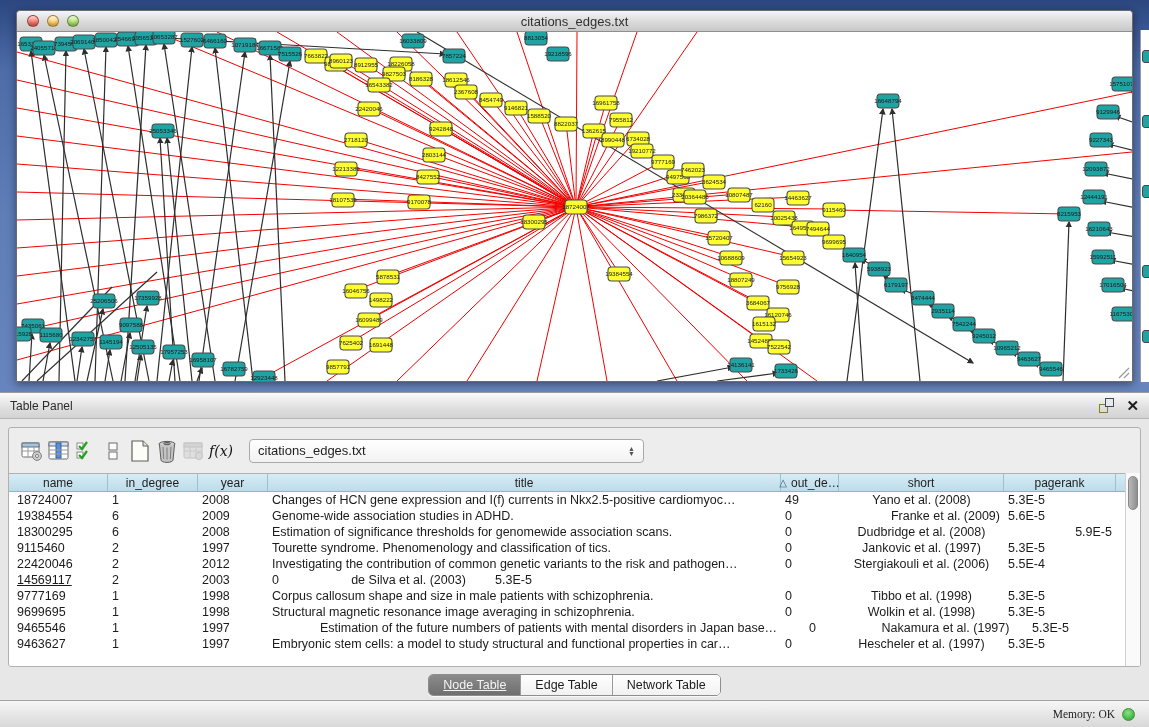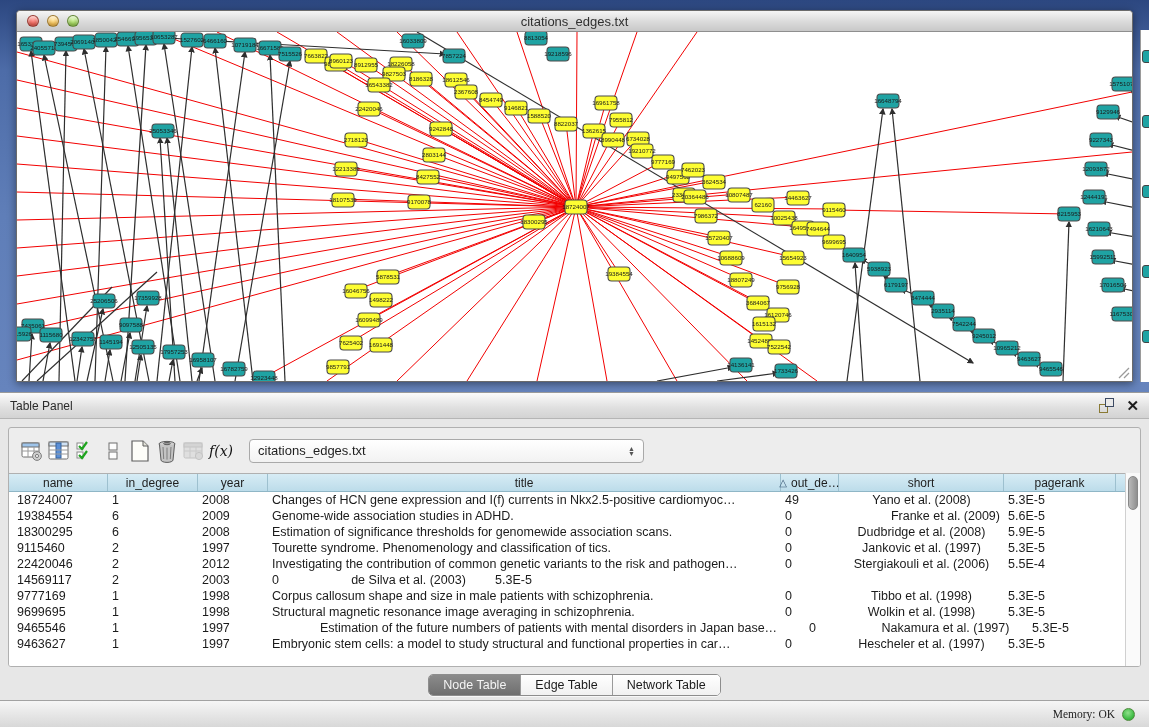--- a/index.html
+++ b/index.html
@@ -839,7 +839,7 @@
             <div class="td" style="width: 513px; text-align: left;">Estimation of significance thresholds for genomewide association scans.</div>
             <div class="td" style="width: 58px; text-align: left;">0</div>
             <div class="td" style="width: 165px; text-align: center;">Dudbridge et al. (2008)</div>
-            <div class="td" style="width: 112px; text-align: left;">5.9E-5</div>
+            <div class="td" style="width: 112px; text-align: right;">5.9E-5</div>
           </div>
           <div class="tr">
             <div class="td" style="width: 99px; text-align: left; padding-left: 8px;">9115460</div>

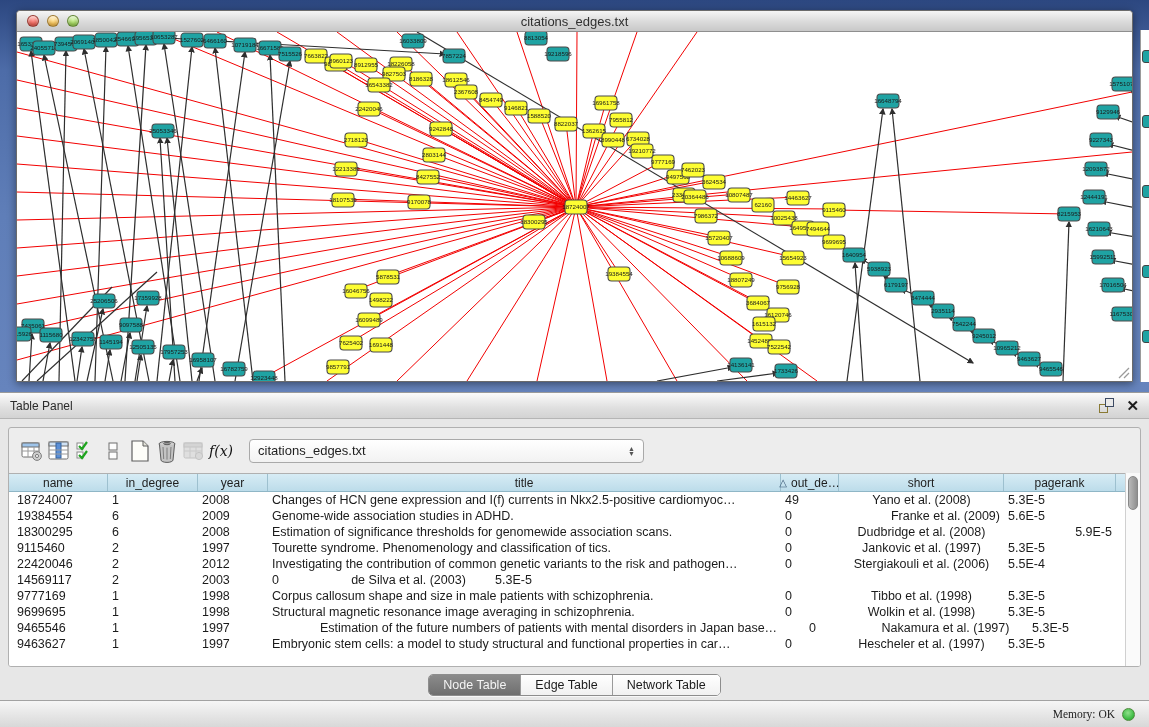--- a/index.html
+++ b/index.html
@@ -860,7 +860,7 @@
             <div class="td" style="width: 112px; text-align: left;">5.5E-4</div>
           </div>
           <div class="tr">
-            <div class="td" style="width: 99px; text-align: left; padding-left: 8px;">14569117</div>
+            <div class="td" style="width: 99px; text-align: left; padding-left: 8px; text-decoration: underline;">14569117</div>
             <div class="td" style="width: 90px; text-align: left;">2</div>
             <div class="td" style="width: 70px; text-align: left;">2003</div>
             <div class="td" style="width: 58px; text-align: left;">0</div>

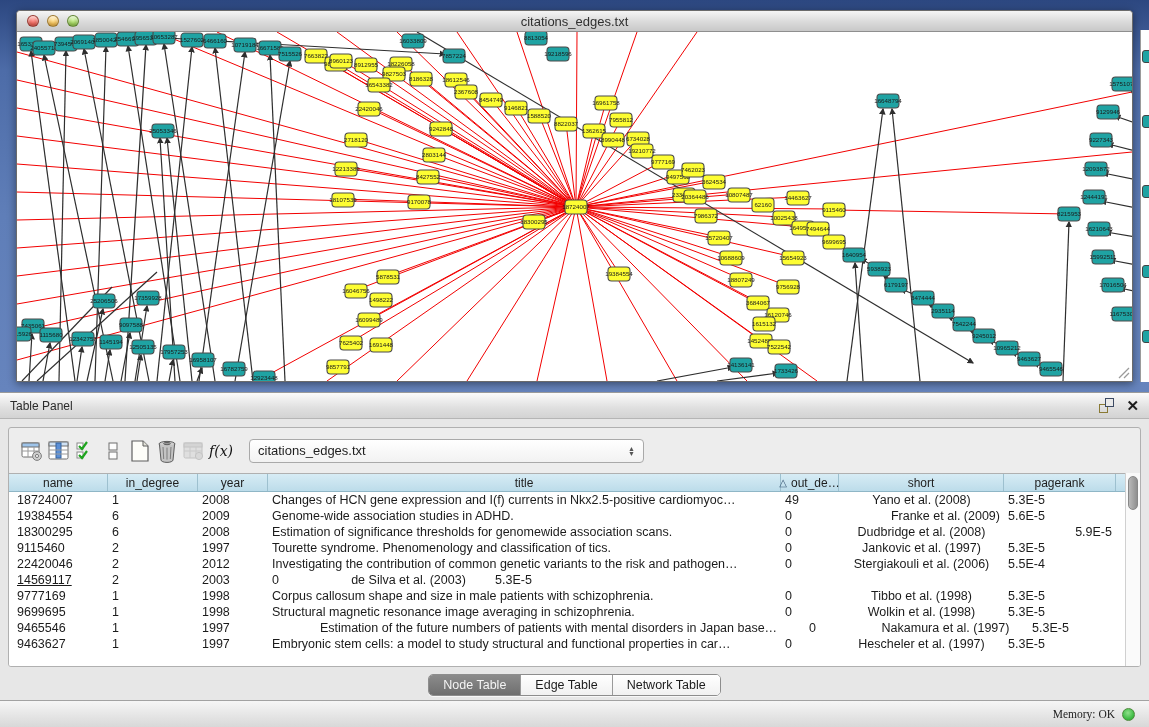--- a/index.html
+++ b/index.html
@@ -69,7 +69,7 @@
   .seg-btn { font-size:12.5px; padding:3px 14px; color:#1c1c1c; background:linear-gradient(180deg,#ffffff,#f1f1f1);
     border-right:1px solid #9a9a9a; cursor:pointer; }
   .seg-btn:last-child { border-right:none; }
-  .seg-btn.active { background:linear-gradient(180deg,#8b8b8b,#6f6f6f); color:#f4f4f4; }
+  .seg-btn.active { background:linear-gradient(180deg,#8b8b8b,#6f6f6f); color:#f4f4f4;text-decoration:underline; }
 
   .statusbar { height:27px; background:linear-gradient(180deg,#f6f6f6,#d8d8d8);
     border-top:1px solid #a2a2a2; display:flex; align-items:center; justify-content:flex-end; padding:0 14px; gap:7px;font-family:Liberation Serif, serif; }

